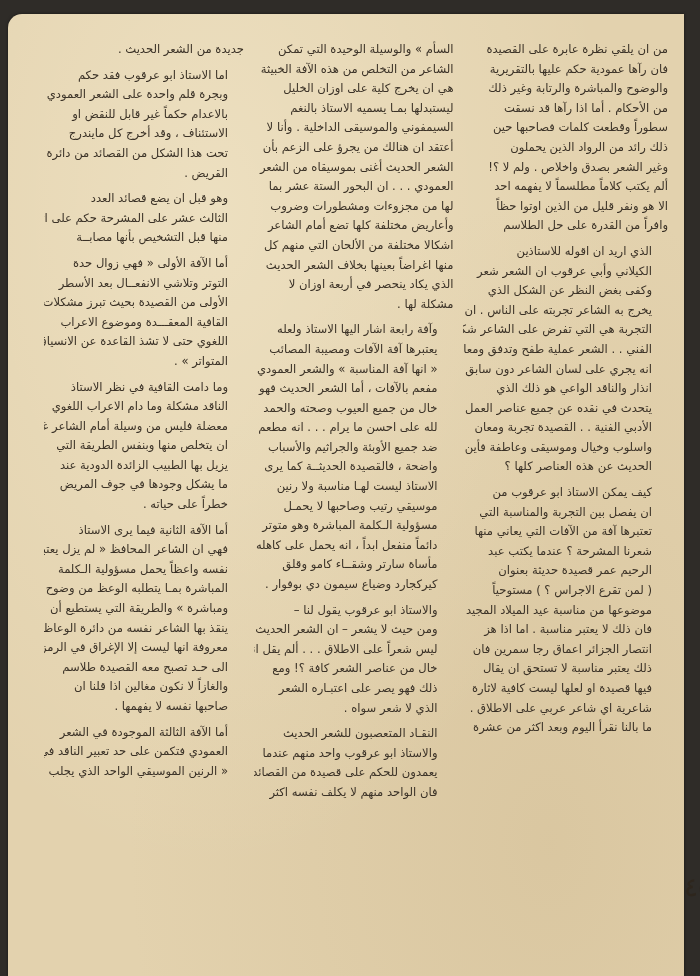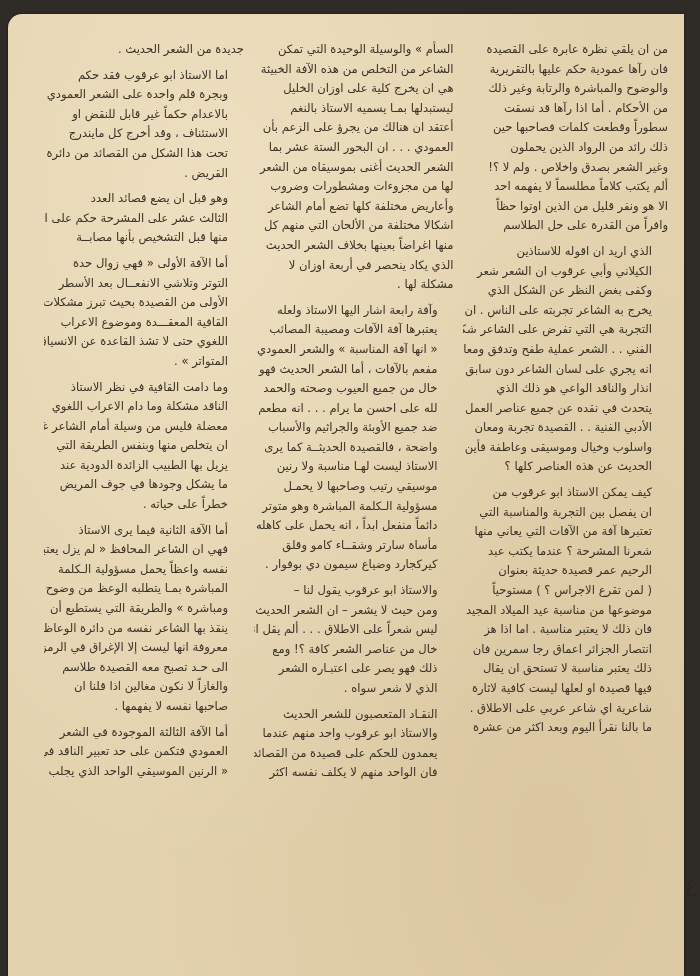--- a/index.html
+++ b/index.html
@@ -146,6 +146,7 @@
         <span class="line">الشاعر من التخلص من هذه الآفة الخبيثة</span>
         <span class="line">هي ان يخرج كلية على اوزان الخليل</span>
         <span class="line">ليستبدلها بمـا يسميه الاستاذ بالنغم</span>
+        <span class="line">السيمفوني والموسيقى الداخلية . وأنا لا</span>
         <span class="line">أعتقد ان هنالك من يجرؤ على الزعم بأن</span>
         <span class="line">العمودي . . . ان البحور الستة عشر بما</span>
         <span class="line">الشعر الحديث أغنى بموسيقاه من الشعر</span>

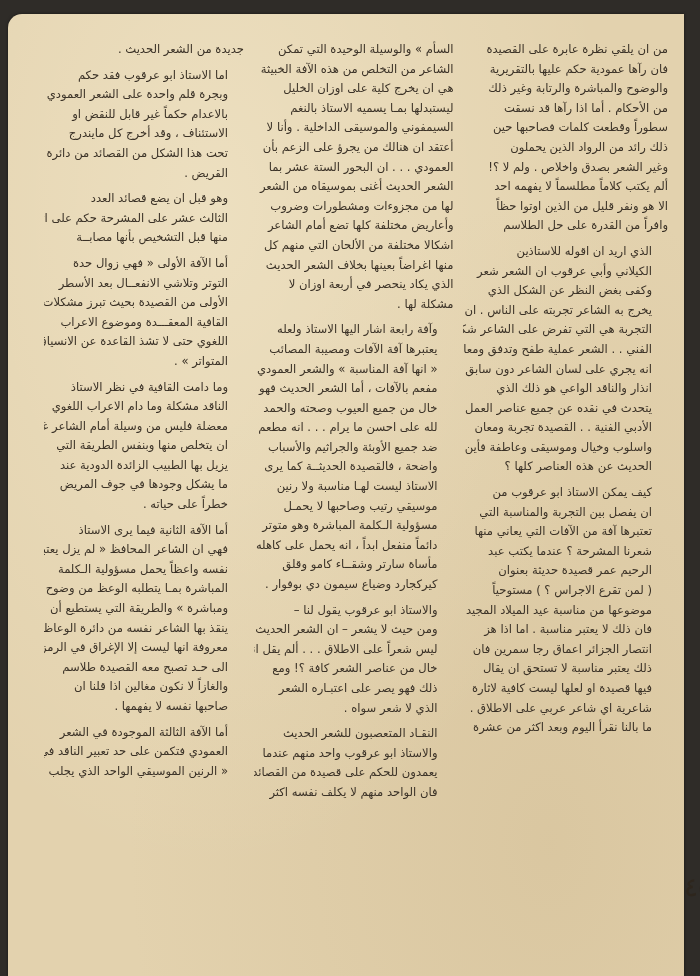--- a/index.html
+++ b/index.html
@@ -148,8 +148,8 @@
         <span class="line">ليستبدلها بمـا يسميه الاستاذ بالنغم</span>
         <span class="line">السيمفوني والموسيقى الداخلية . وأنا لا</span>
         <span class="line">أعتقد ان هنالك من يجرؤ على الزعم بأن</span>
+        <span class="line">الشعر الحديث أغنى بموسيقاه من الشعر</span>
         <span class="line">العمودي . . . ان البحور الستة عشر بما</span>
-        <span class="line">الشعر الحديث أغنى بموسيقاه من الشعر</span>
         <span class="line">لها من مجزوءات ومشطورات وضروب</span>
         <span class="line">وأعاريض مختلفة كلها تضع أمام الشاعر</span>
         <span class="line">اشكالا مختلفة من الألحان التي منهم كل</span>

